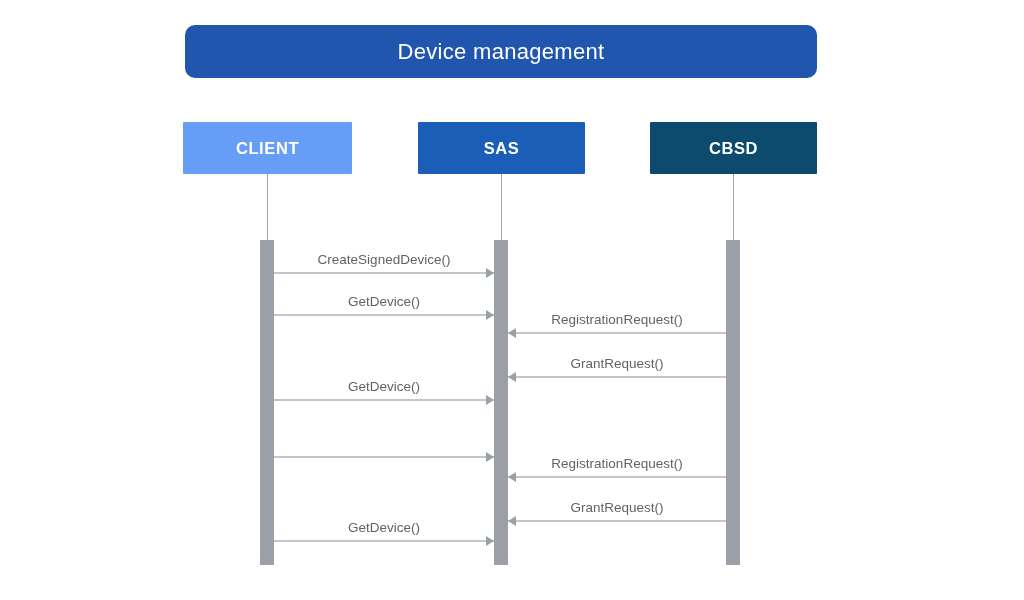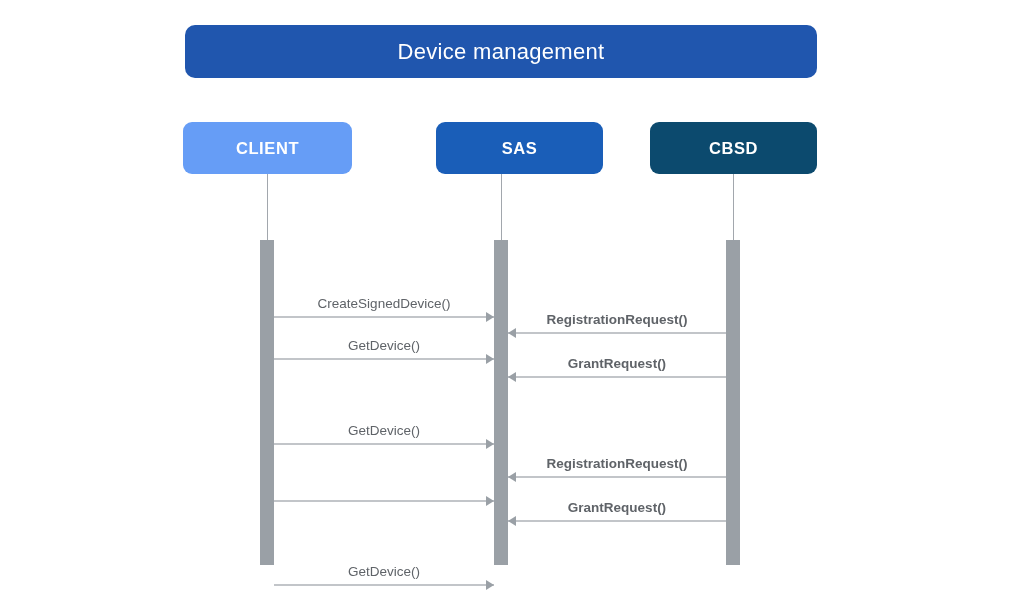--- a/index.html
+++ b/index.html
@@ -15,7 +15,7 @@
     color:#ffffff;font-size:22px;font-weight:500;letter-spacing:0.3px;
   }
   .actor{
-    position:absolute;top:122px;height:52px;border-radius:9px;
+    position:absolute;top:122px;height:52px;border-radius:1px;
     display:flex;align-items:center;justify-content:center;
     color:#ffffff;font-weight:700;font-size:16.5px;letter-spacing:0.6px;
   }

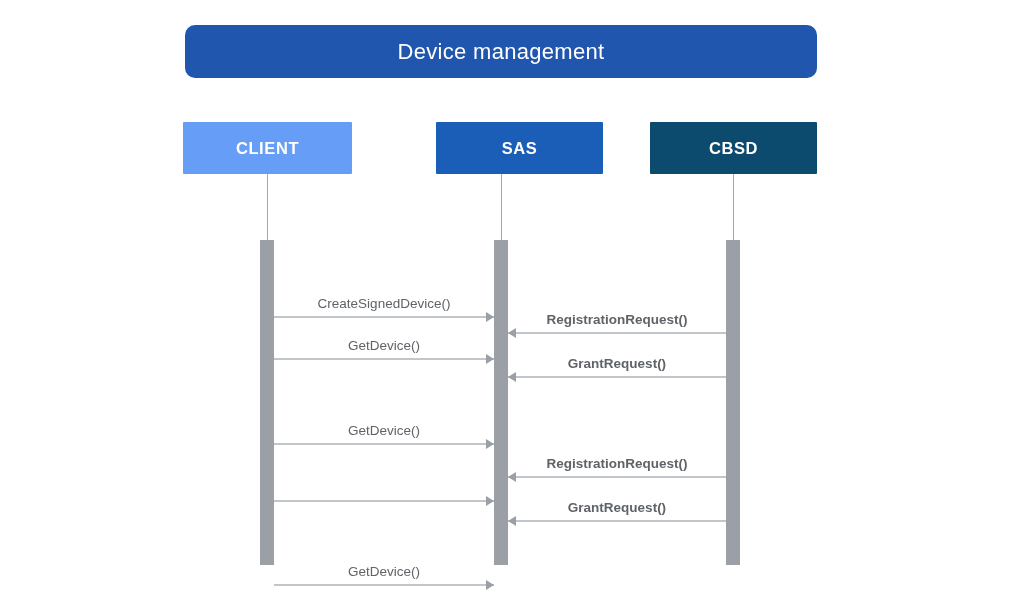--- a/index.html
+++ b/index.html
@@ -20,7 +20,7 @@
     color:#ffffff;font-weight:700;font-size:16.5px;letter-spacing:0.6px;
   }
   .actor-client{left:183px;width:169px;background:#669DF6;}
-  .actor-sas{left:418px;width:167px;background:#1A5EB8;margin-left:18px;}
+  .actor-sas{left:418px;width:167px;background:#1A5EB8;}
   .actor-cbsd{left:650px;width:167px;background:#0c4a6e;}
   .lifeline-stub{
     position:absolute;top:174px;height:66px;width:1px;background:#A2A7AD;

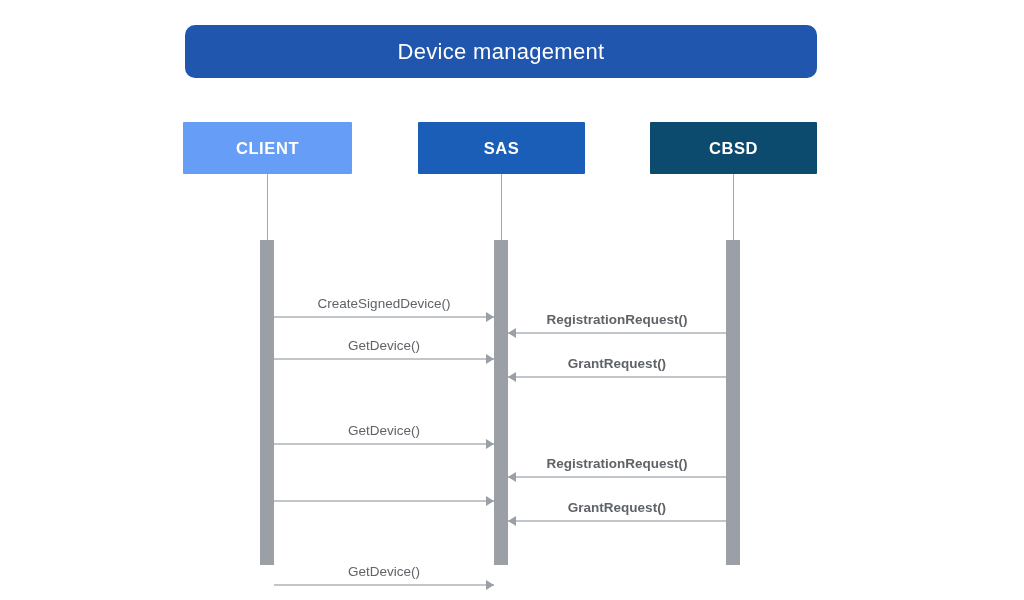--- a/index.html
+++ b/index.html
@@ -31,7 +31,7 @@
   }
   #act-client{left:260px;} #act-sas{left:494px;} #act-cbsd{left:726px;}
   .message{position:absolute;height:22px;}
-  .message.ltr{left:274px;width:220px;margin-top:44px;}
+  .message.ltr{left:274px;width:220px;}
   .message.rtl{left:508px;width:218px;font-weight:bold;}
   .msg-label{
     position:absolute;bottom:7px;left:0;width:100%;text-align:center;

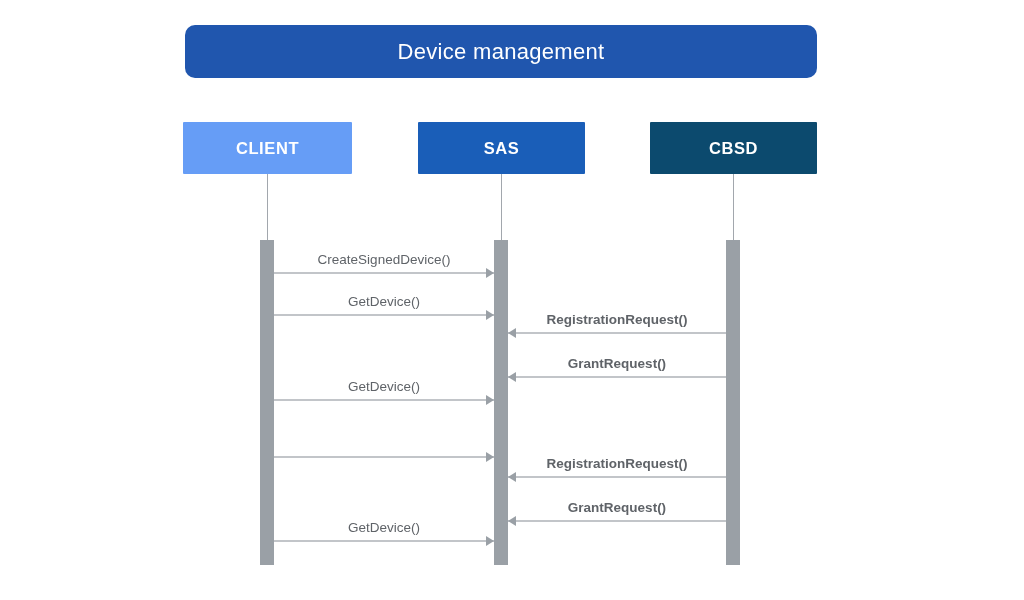--- a/index.html
+++ b/index.html
@@ -32,7 +32,7 @@
   #act-client{left:260px;} #act-sas{left:494px;} #act-cbsd{left:726px;}
   .message{position:absolute;height:22px;}
   .message.ltr{left:274px;width:220px;}
-  .message.rtl{left:508px;width:218px;font-weight:bold;}
+  .message.rtl{left:508px;width:218px;}
   .msg-label{
     position:absolute;bottom:7px;left:0;width:100%;text-align:center;
     font-size:13.5px;color:#5F6368;white-space:nowrap;

